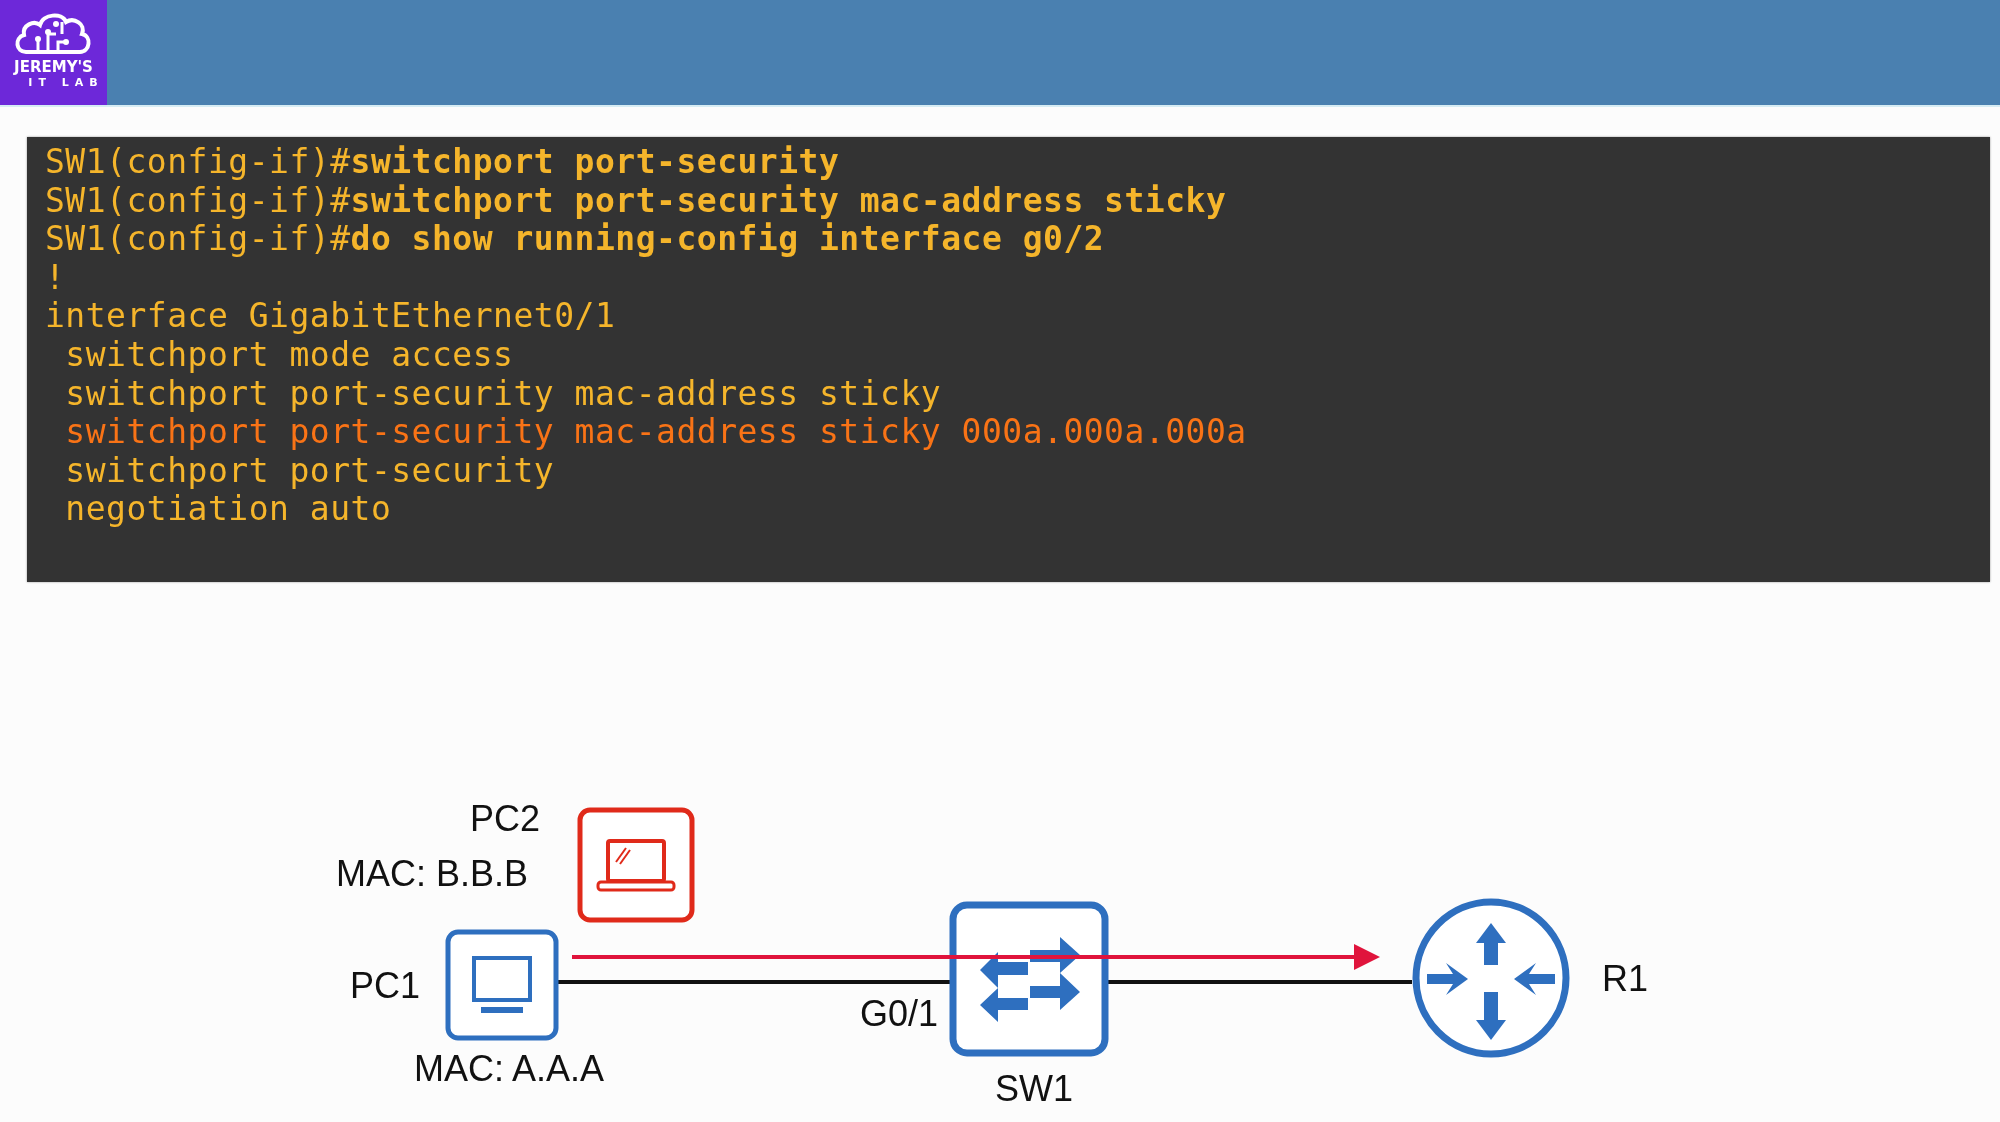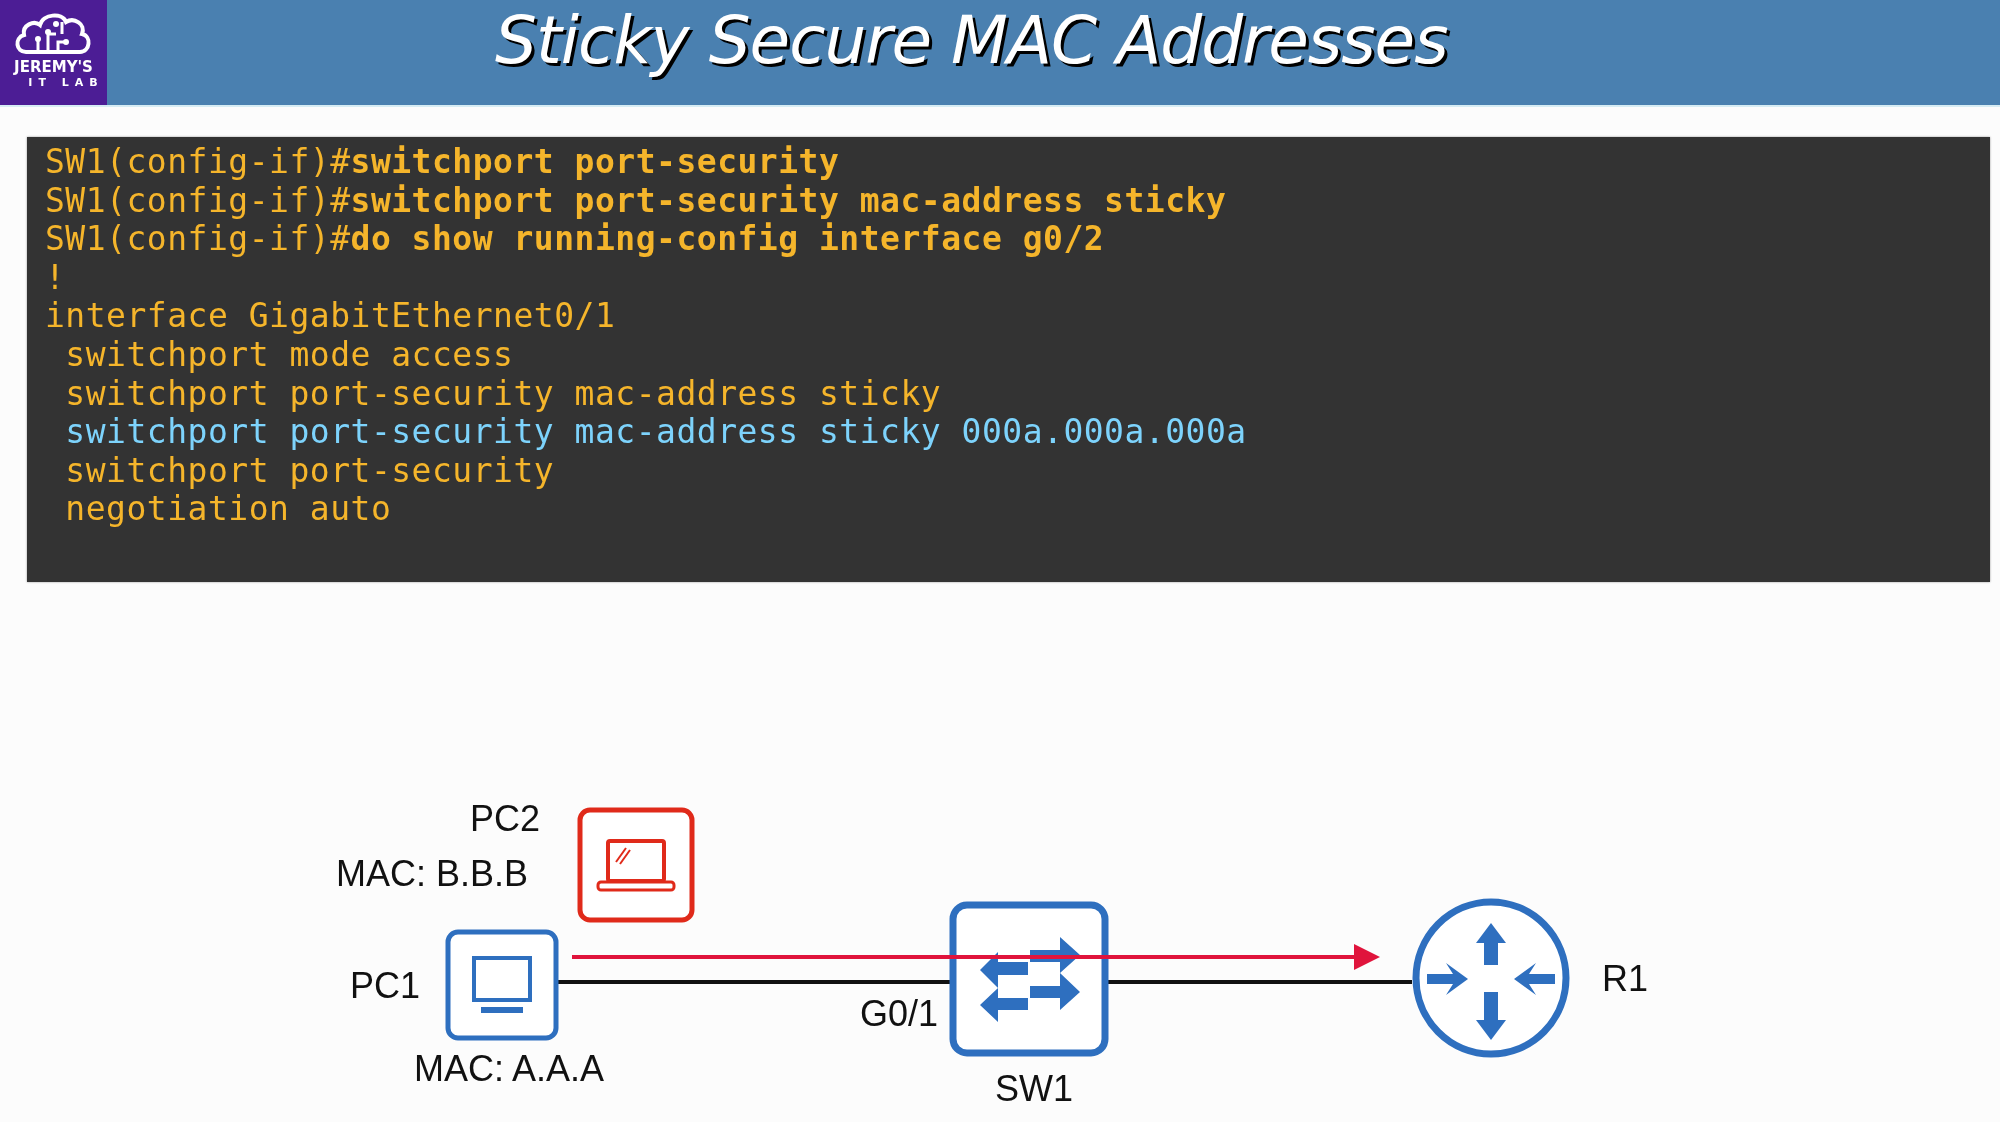--- a/index.html
+++ b/index.html
@@ -5,7 +5,7 @@
   html, body { margin:0; padding:0; }
   body { width:2000px; height:1122px; background:#fcfcfc; position:relative; overflow:hidden; font-family:"Liberation Sans", sans-serif; }
   .header { position:absolute; left:0; top:0; width:2000px; height:105px; background:#4a80b0; border-bottom:2px solid #d6ecf4; }
-  .logo { position:absolute; left:0; top:0; width:107px; height:105px; background:#4c1d95; }
+  .logo { position:absolute; left:0; top:0; width:107px; height:105px; background:#6d28d9; }
   .logo svg { position:absolute; left:12px; top:8px; }
   .logo-t1 { position:absolute; left:0; width:107px; top:58px; text-align:center; color:#fff; font-family:"DejaVu Sans", sans-serif; font-weight:bold; font-size:15px; letter-spacing:0px; }
   .logo-t2 { position:absolute; left:0; width:128px; top:76px; text-align:center; color:#fff; font-family:"DejaVu Sans", sans-serif; font-weight:bold; font-size:11px; letter-spacing:6px; padding-left:4px; box-sizing:border-box; }

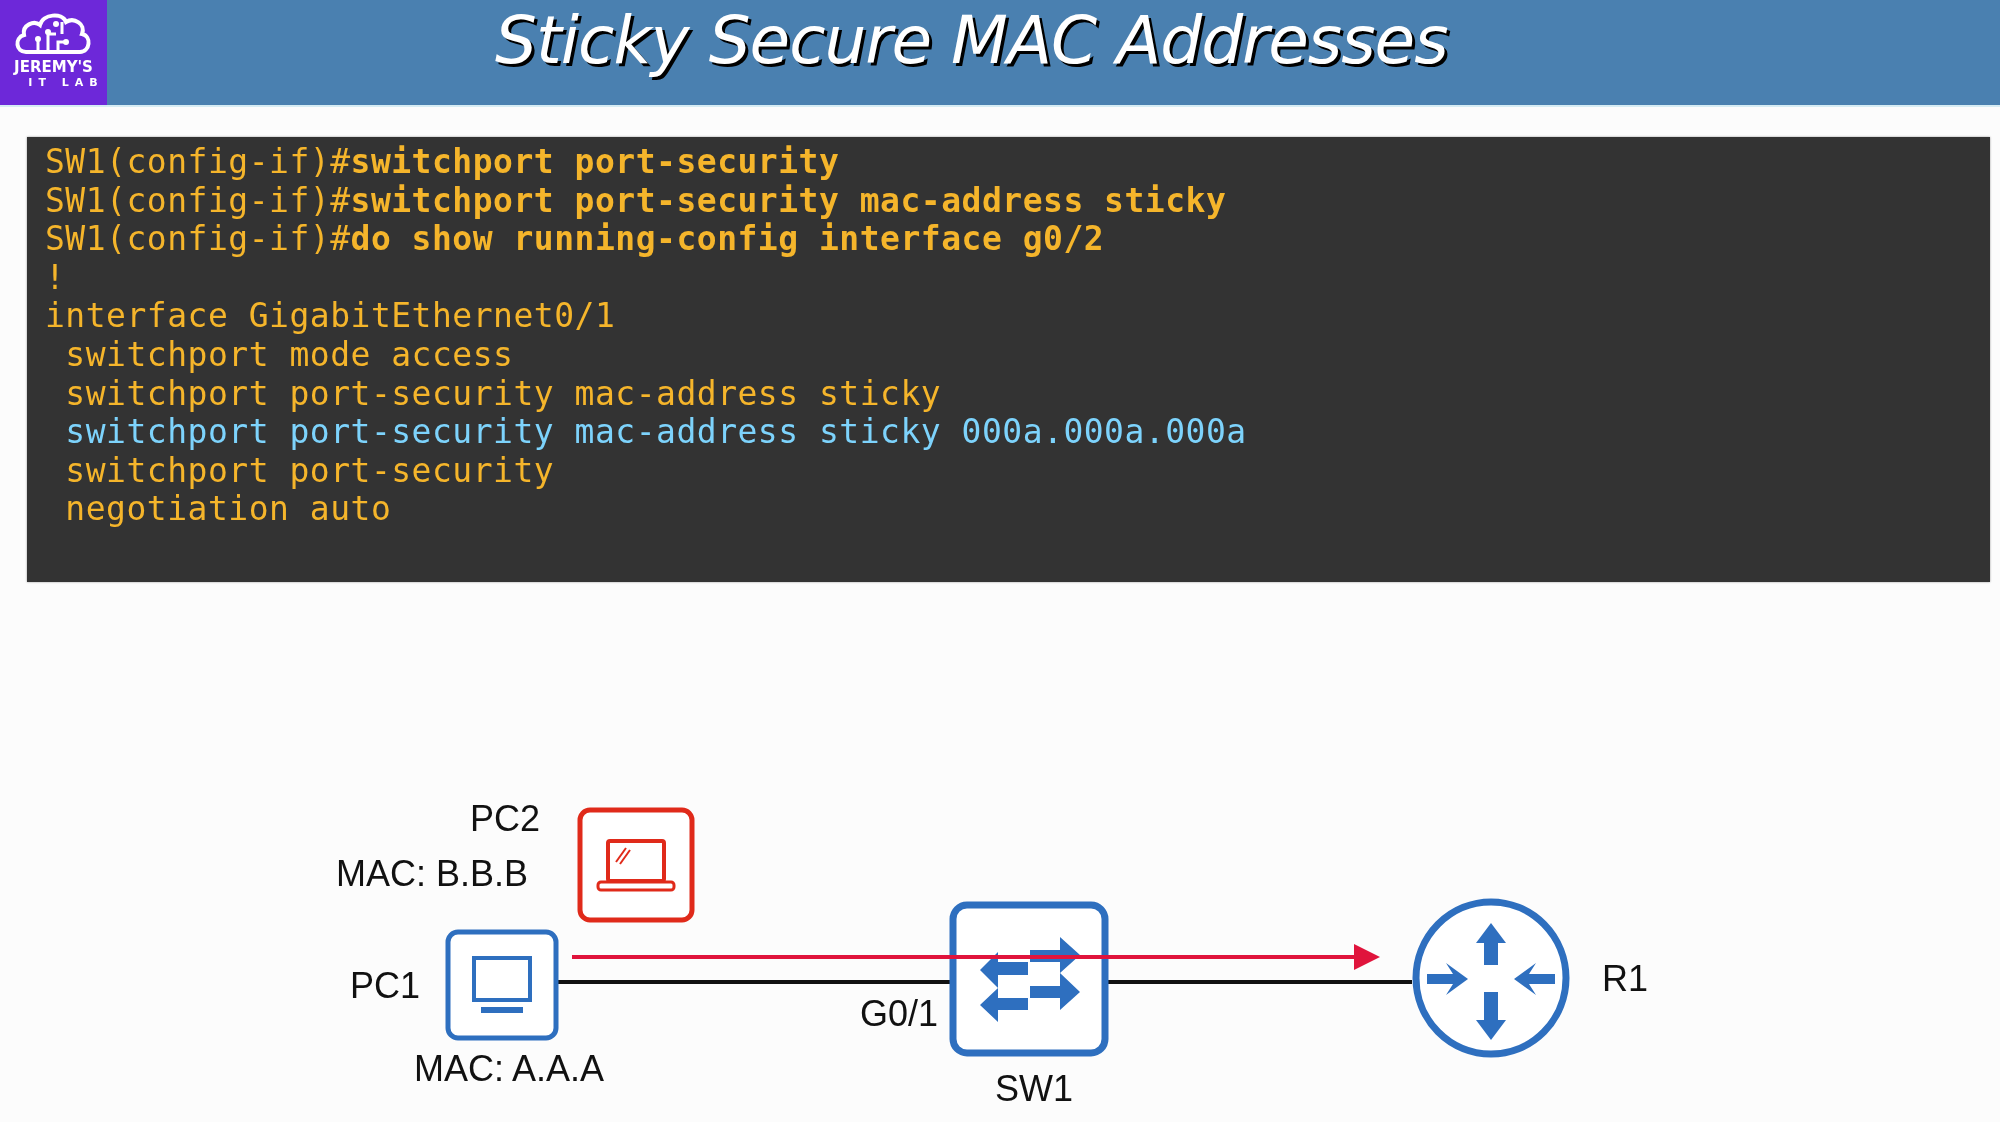--- a/index.html
+++ b/index.html
@@ -37,7 +37,6 @@
     <div class="logo-t1">JEREMY'S</div>
     <div class="logo-t2">IT LAB</div>
   </div>
-  <div class="title">Sticky Secure MAC Addresses</div>
 </div>
 
 <div class="terminal">

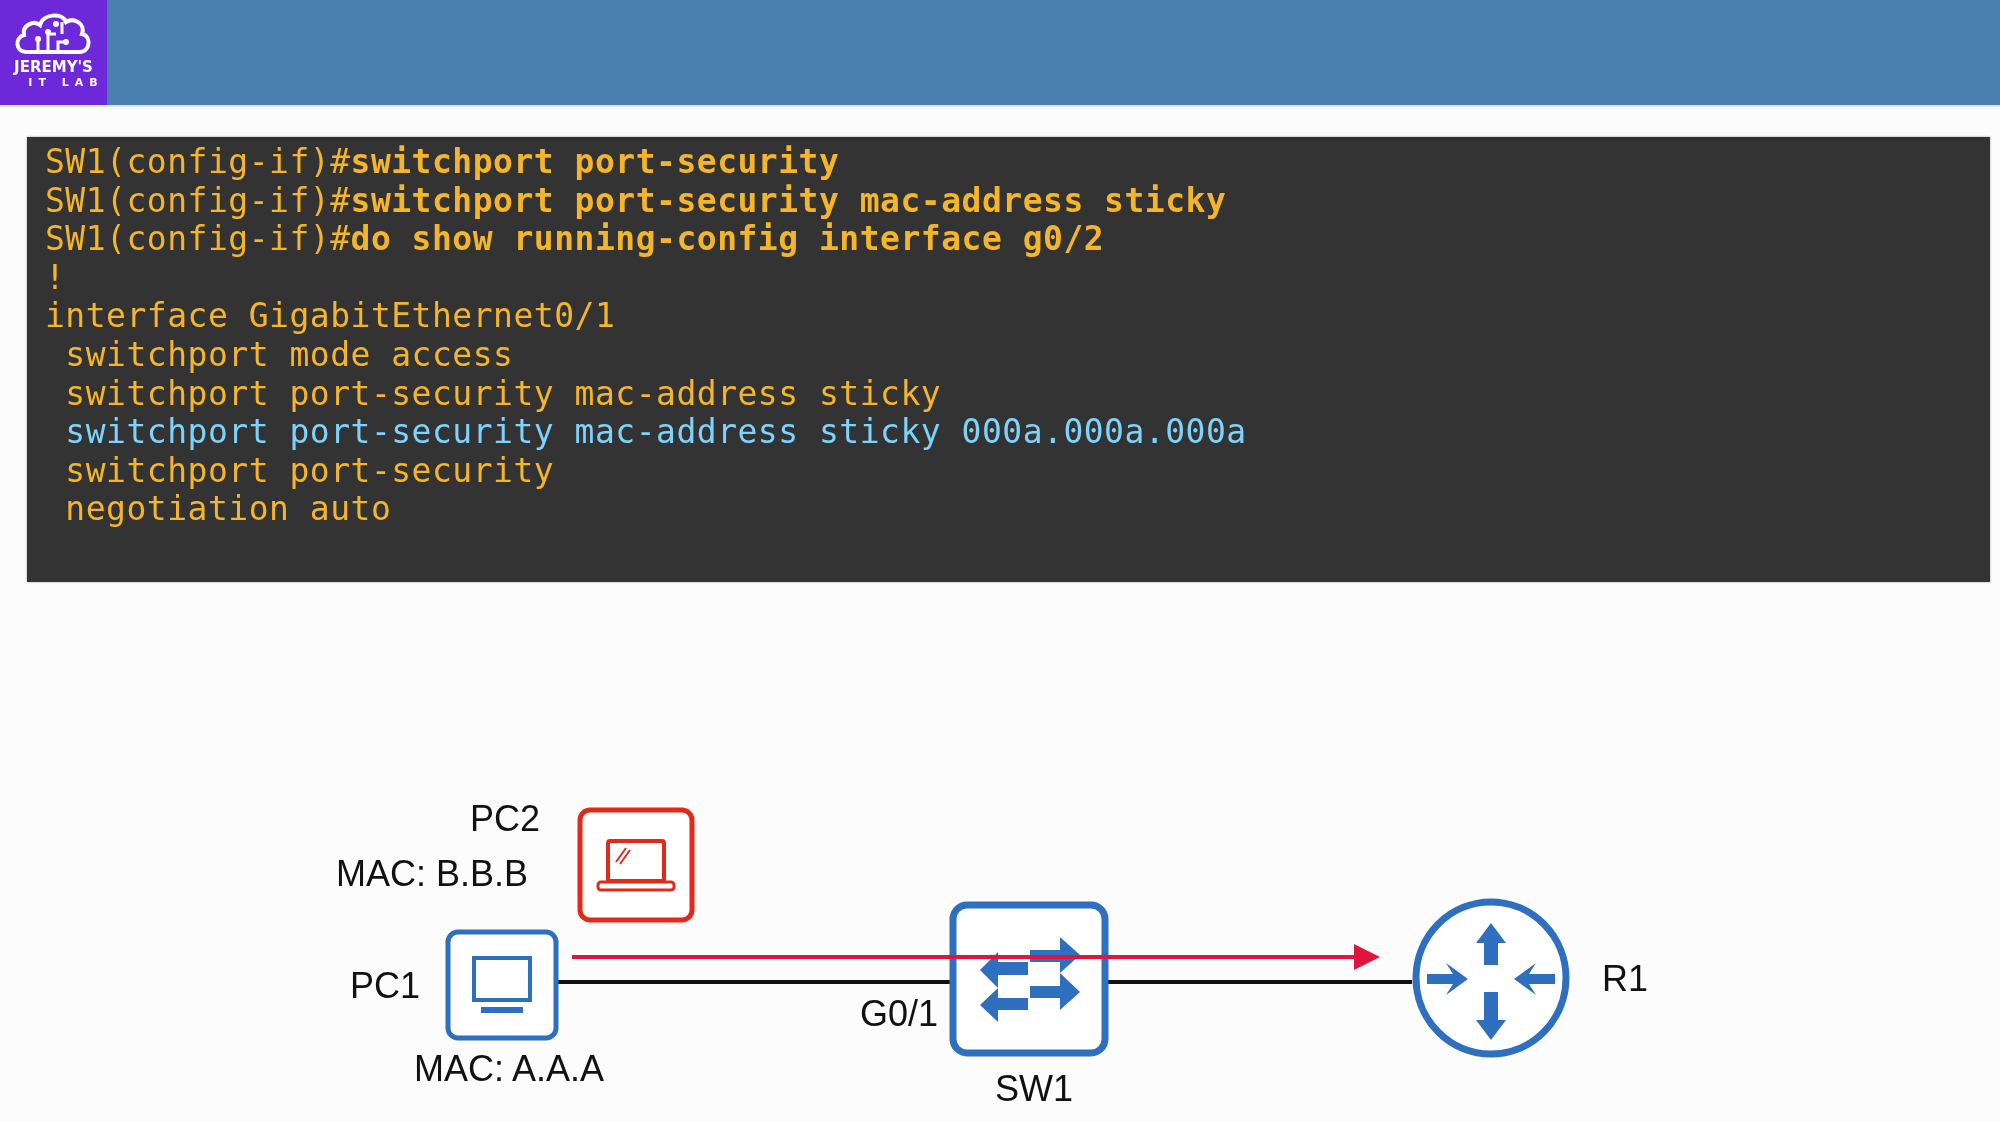--- a/index.html
+++ b/index.html
@@ -14,7 +14,7 @@
   .term-lines { position:absolute; left:18px; top:6px; }
   .line { font-family:"DejaVu Sans Mono", monospace; font-size:33px; line-height:38.6px; height:38.6px; white-space:pre; color:#f5b52b; letter-spacing:0.5px; }
   .line b { font-weight:bold; }
-  .line.cyan { color:#7dd3fc; }
+  .line.cyan { color:#f97316; }
   .diagram-label { position:absolute; font-size:36px; color:#111; white-space:nowrap; }
   svg.dia { position:absolute; left:0; top:0; }
 </style>

